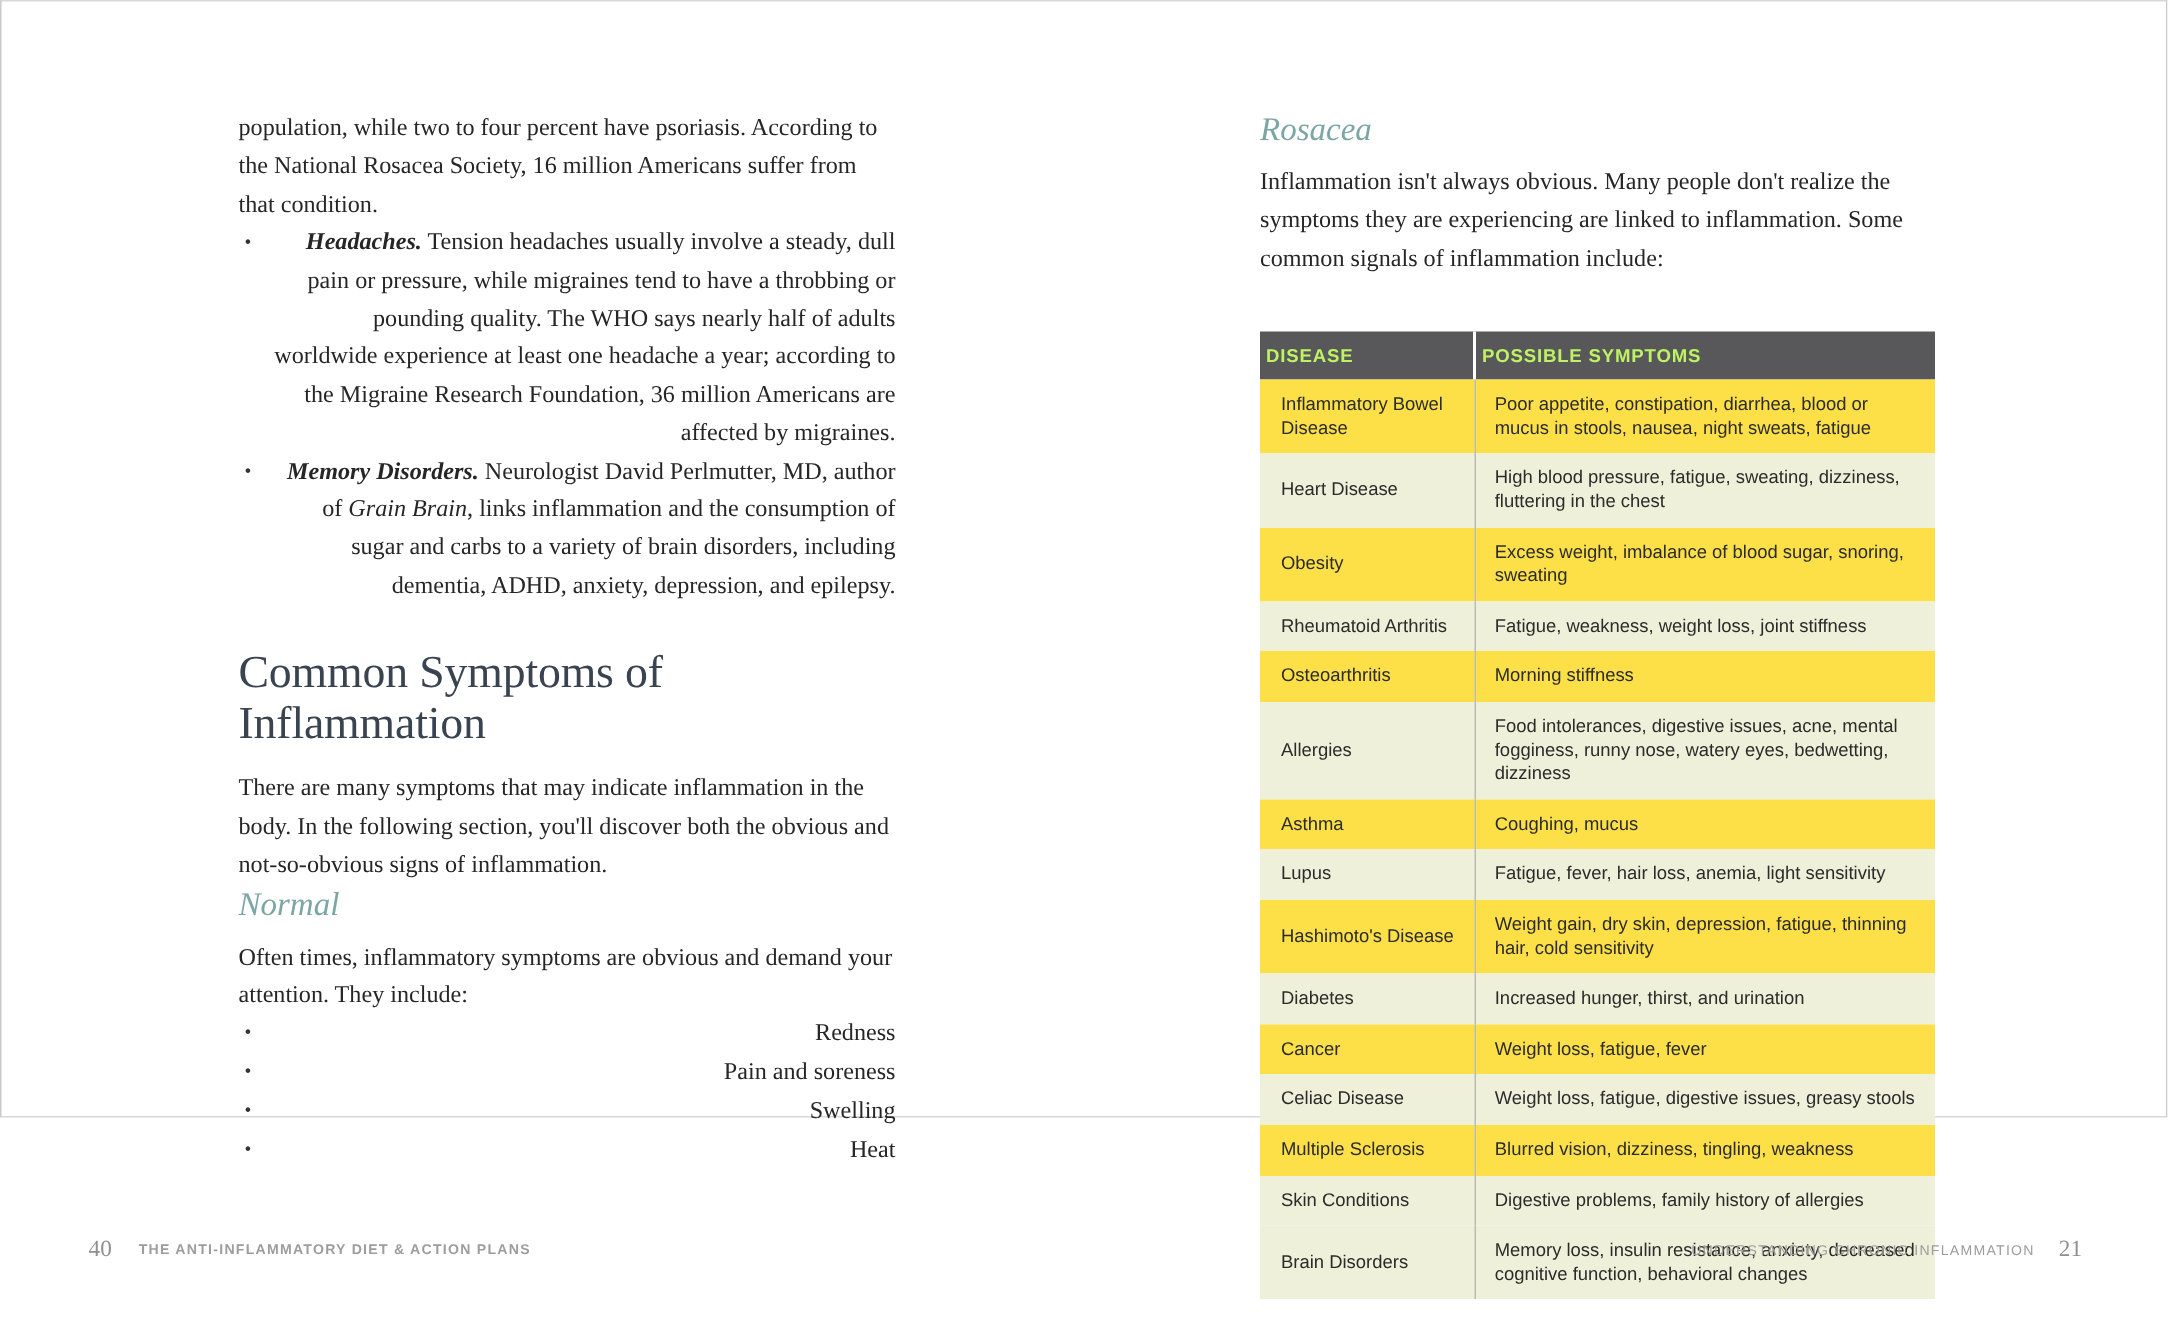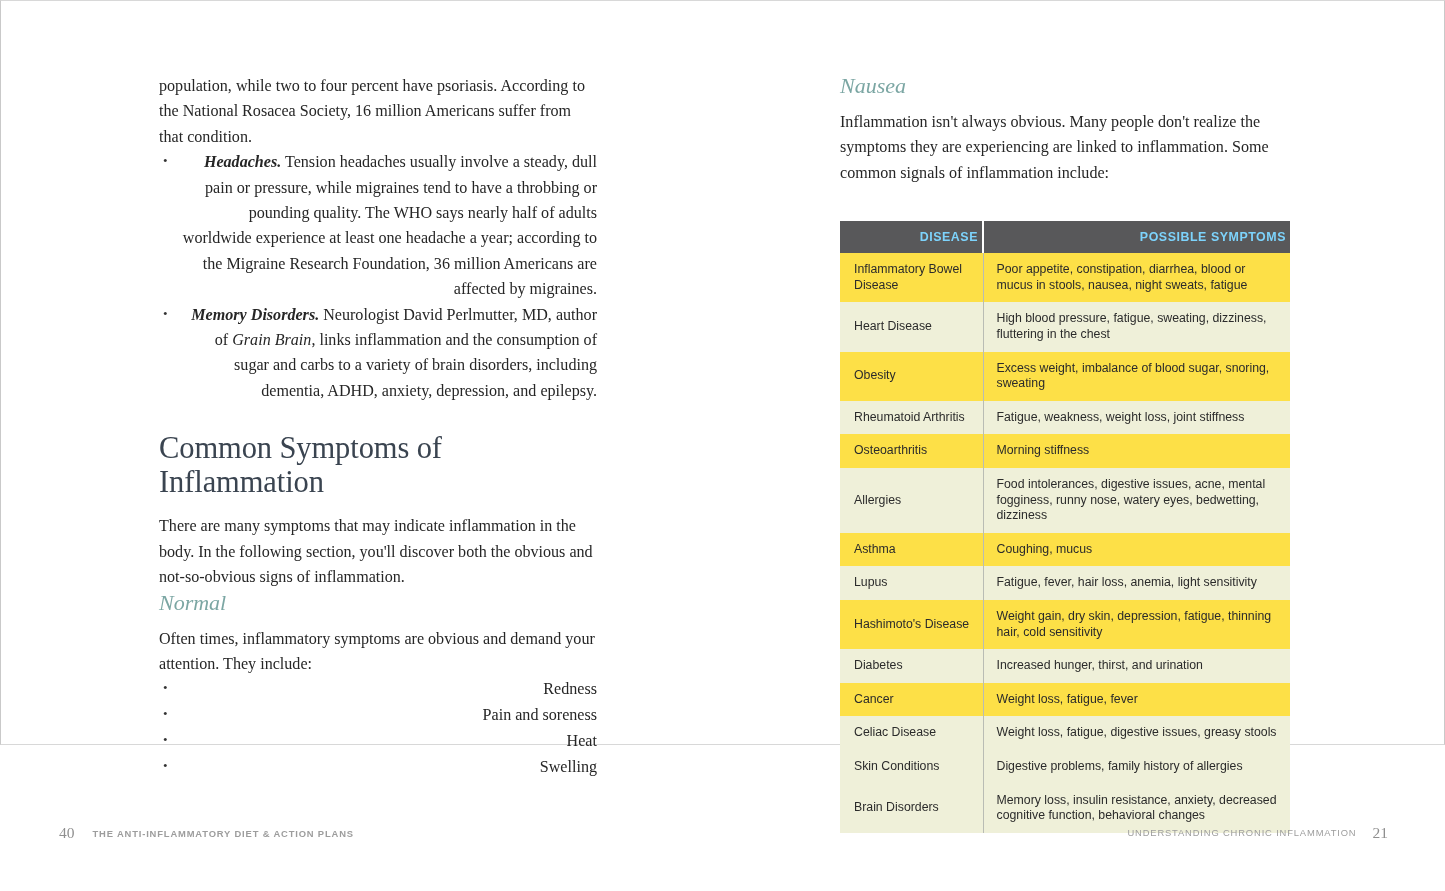--- a/index.html
+++ b/index.html
@@ -239,7 +239,7 @@
   <div class="page" id="page-right">
     <div class="page-body-right">
 
-      <h2 class="sub-title">Nausea</h2>
+      <h2 class="sub-title">Rosacea</h2>
 
       <p class="right-intro">Inflammation isn't always obvious. Many people don't realize the symptoms they are experiencing are linked to inflammation. Some common signals of inflammation include:</p>
 

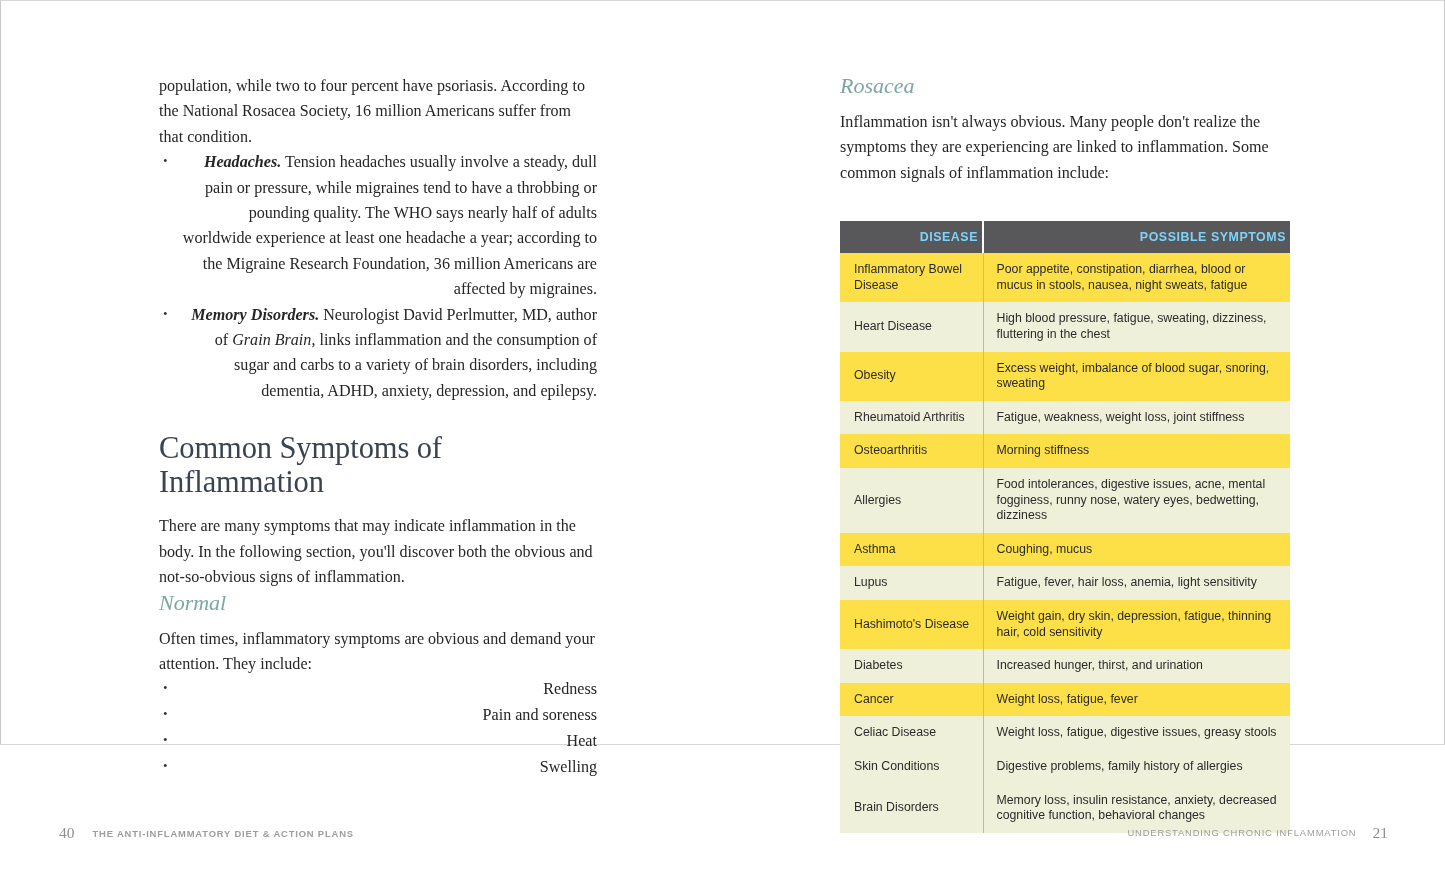--- a/index.html
+++ b/index.html
@@ -138,12 +138,12 @@
 
   table.symptom-table thead th {
     background: #58585a;
-    color: #7dd3fc;
+    color: #bef264;
     font-family: "Liberation Sans", sans-serif;
     font-weight: bold;
     font-size: 12.4px;
     letter-spacing: 0.55px;
-    text-align: right;
+    text-align: left;
     padding: 6px 4px 6px 4px;
     height: 20px;
     vertical-align: middle;

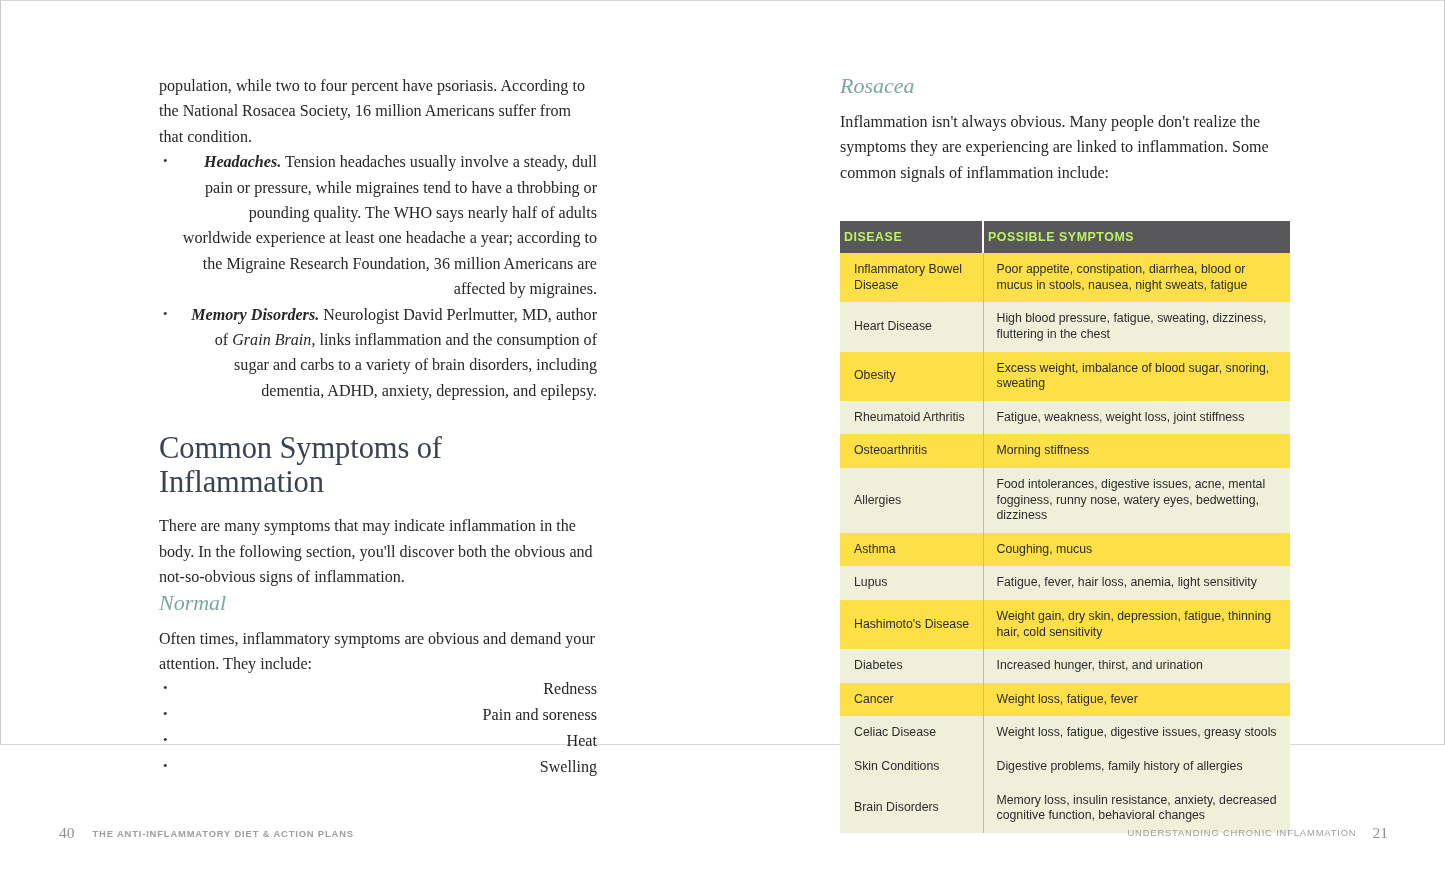--- a/index.html
+++ b/index.html
@@ -225,8 +225,8 @@
       <ul class="bullets simple gap-list">
         <li>Redness</li>
         <li>Pain and soreness</li>
+        <li>Swelling</li>
         <li>Heat</li>
-        <li>Swelling</li>
       </ul>
 
     </div>

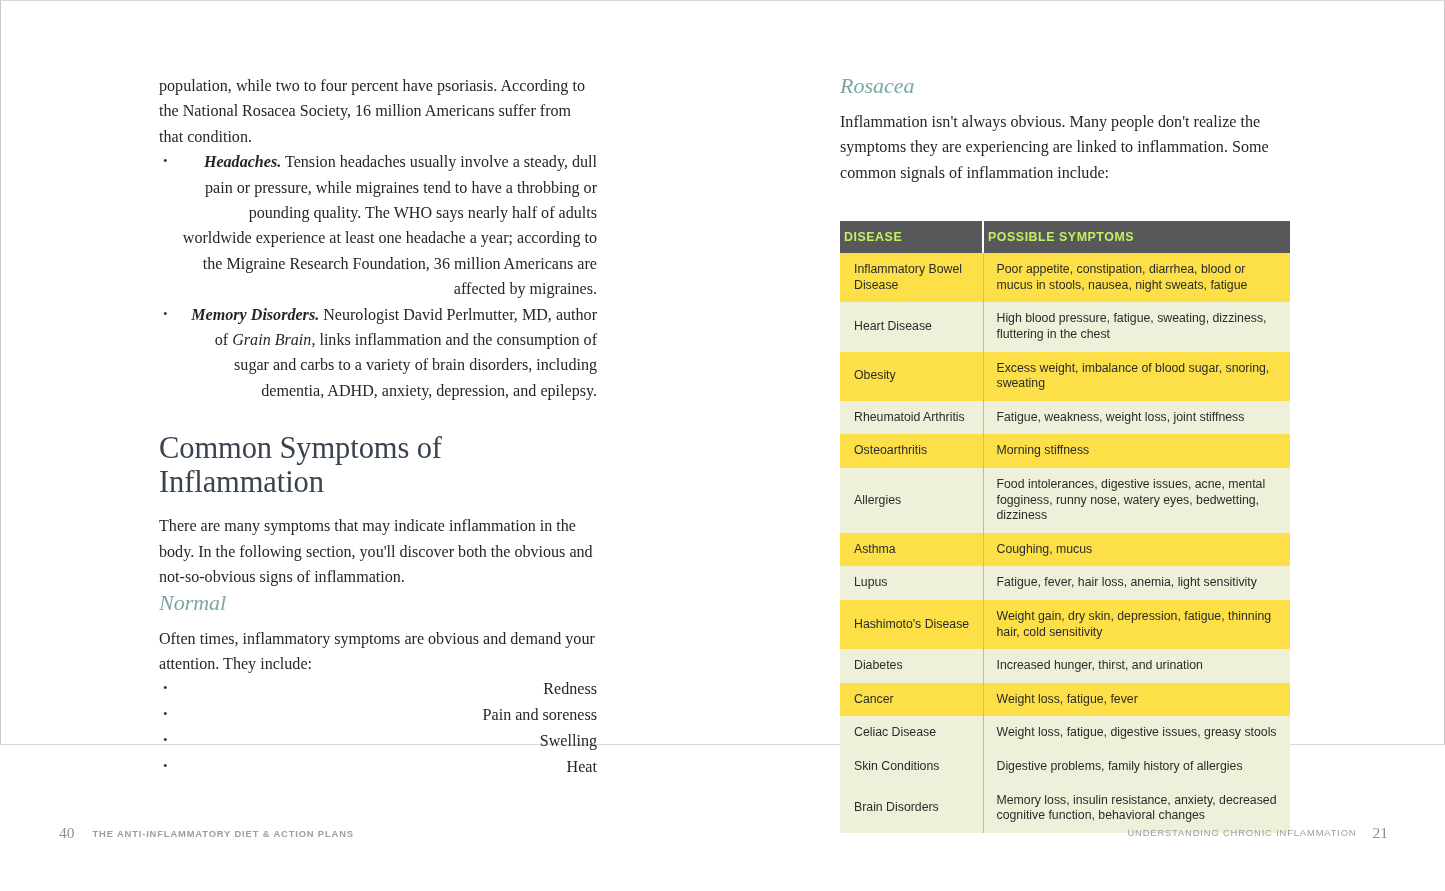--- a/index.html
+++ b/index.html
@@ -303,6 +303,10 @@
             <td class="td-disease">Celiac Disease</td>
             <td class="td-symptom">Weight loss, fatigue, digestive issues, greasy stools</td>
           </tr>
+          <tr class="plain">
+            <td class="td-disease">Multiple Sclerosis</td>
+            <td class="td-symptom">Blurred vision, dizziness, tingling, weakness</td>
+          </tr>
           <tr class="shaded">
             <td class="td-disease">Skin Conditions</td>
             <td class="td-symptom">Digestive problems, family history of allergies</td>

